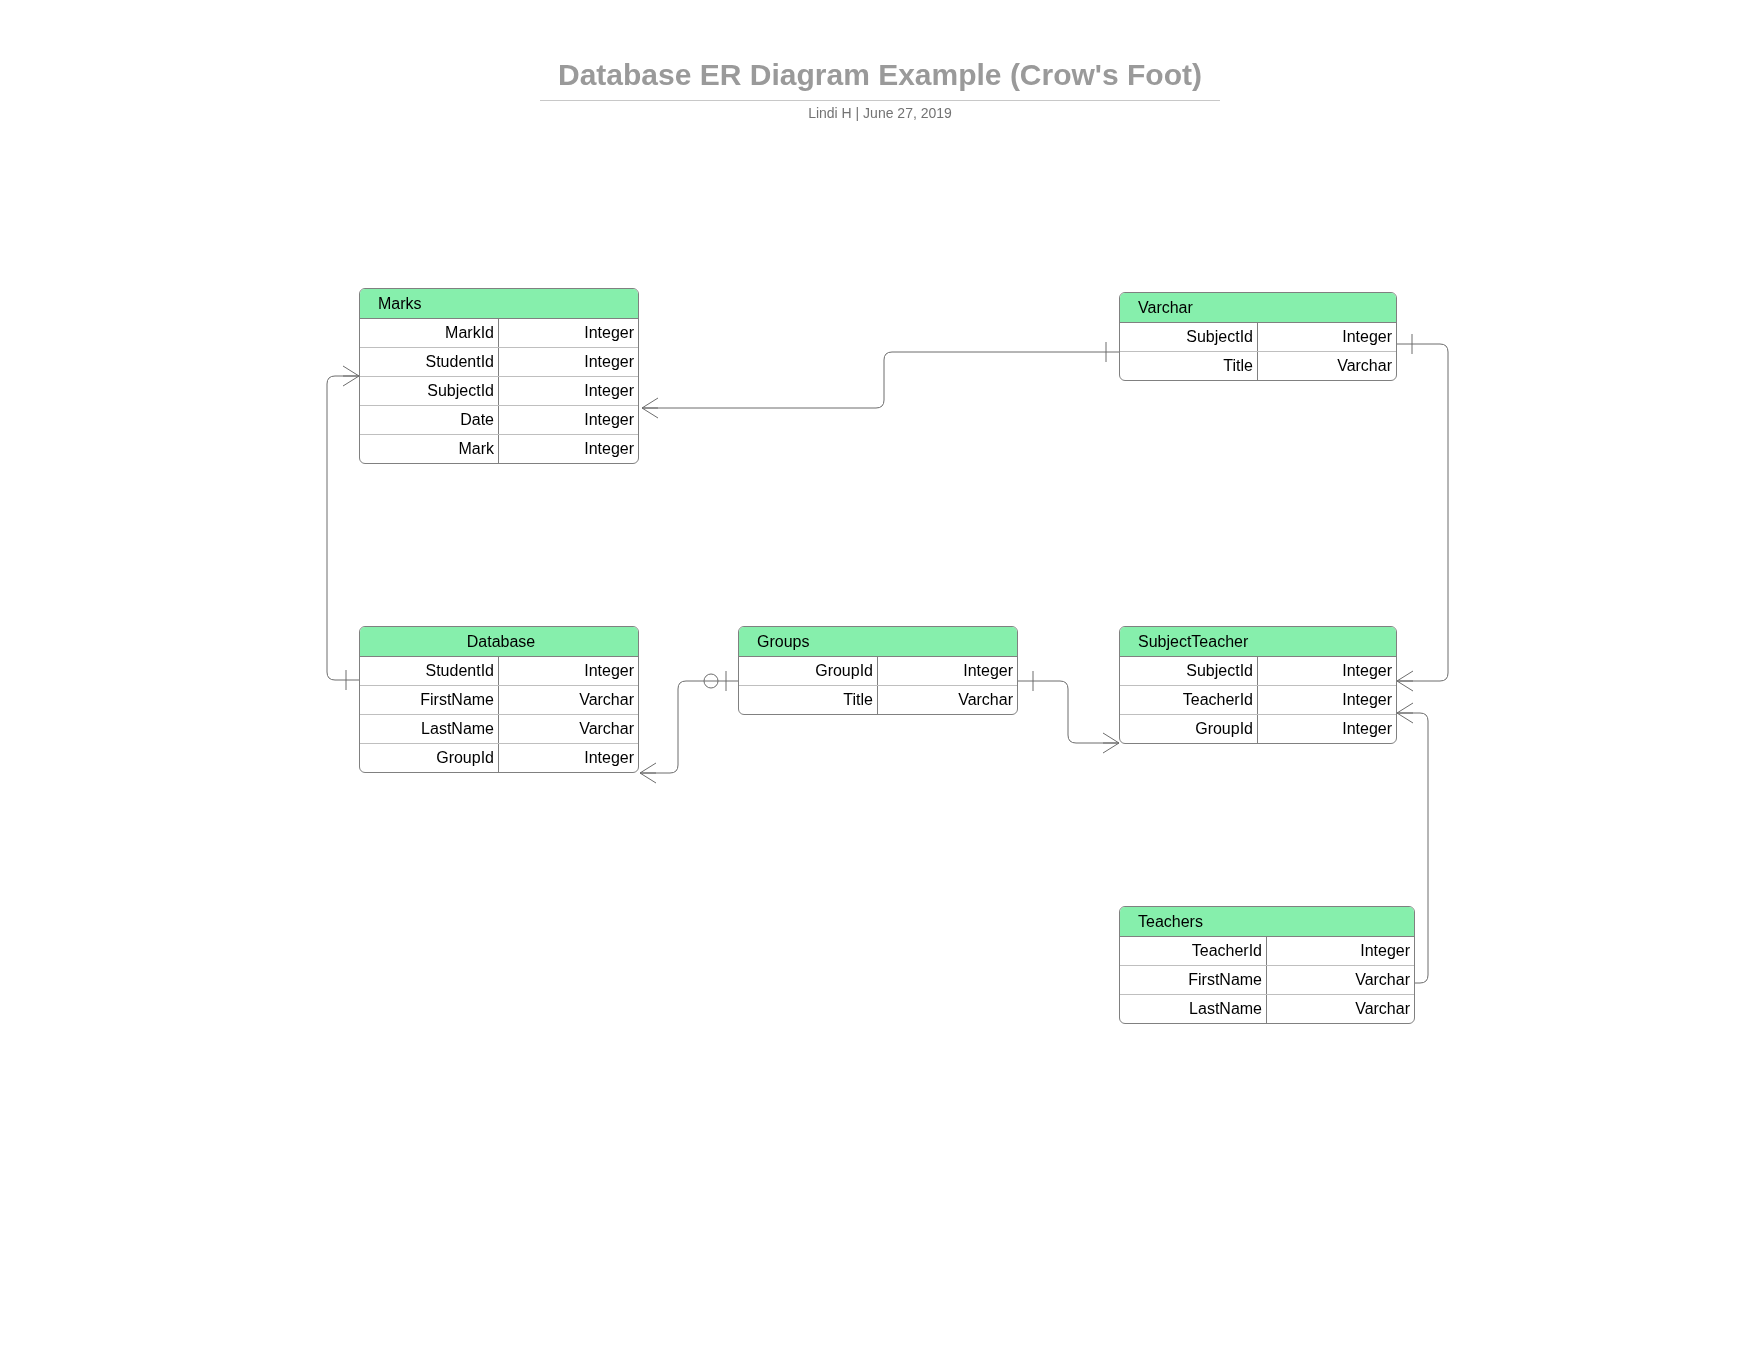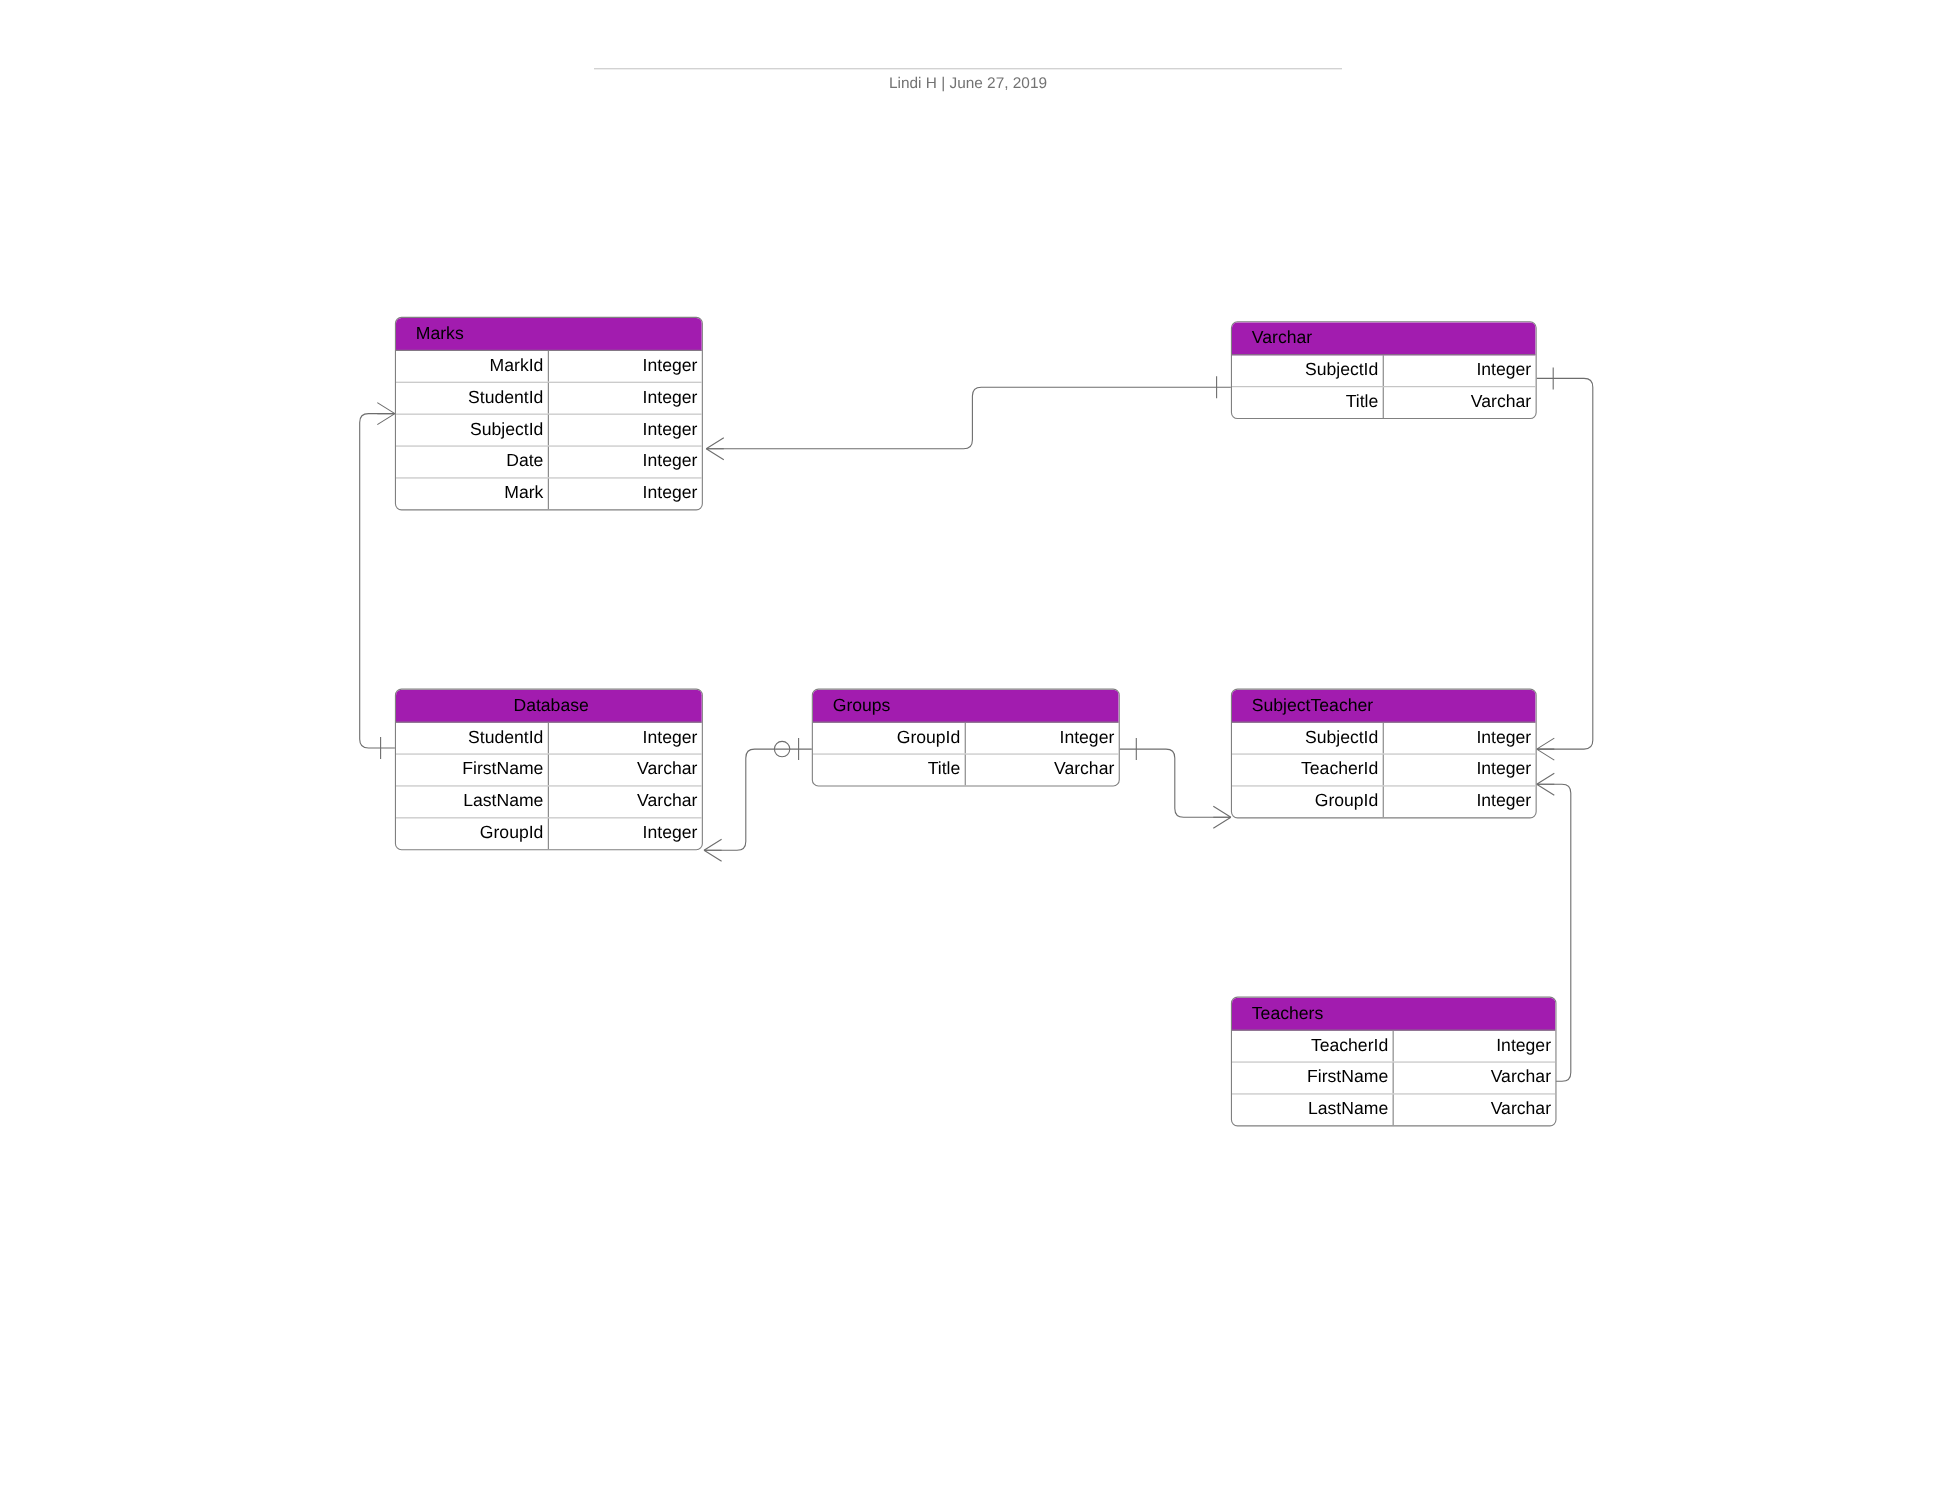--- a/index.html
+++ b/index.html
@@ -105,6 +105,7 @@
 <div class="page">
 
   <div class="header">
+    <div class="title">Database ER Diagram Example (Crow's Foot)</div>
     <div class="title-rule"></div>
     <div class="subtitle">Lindi H  |  June 27, 2019</div>
   </div>

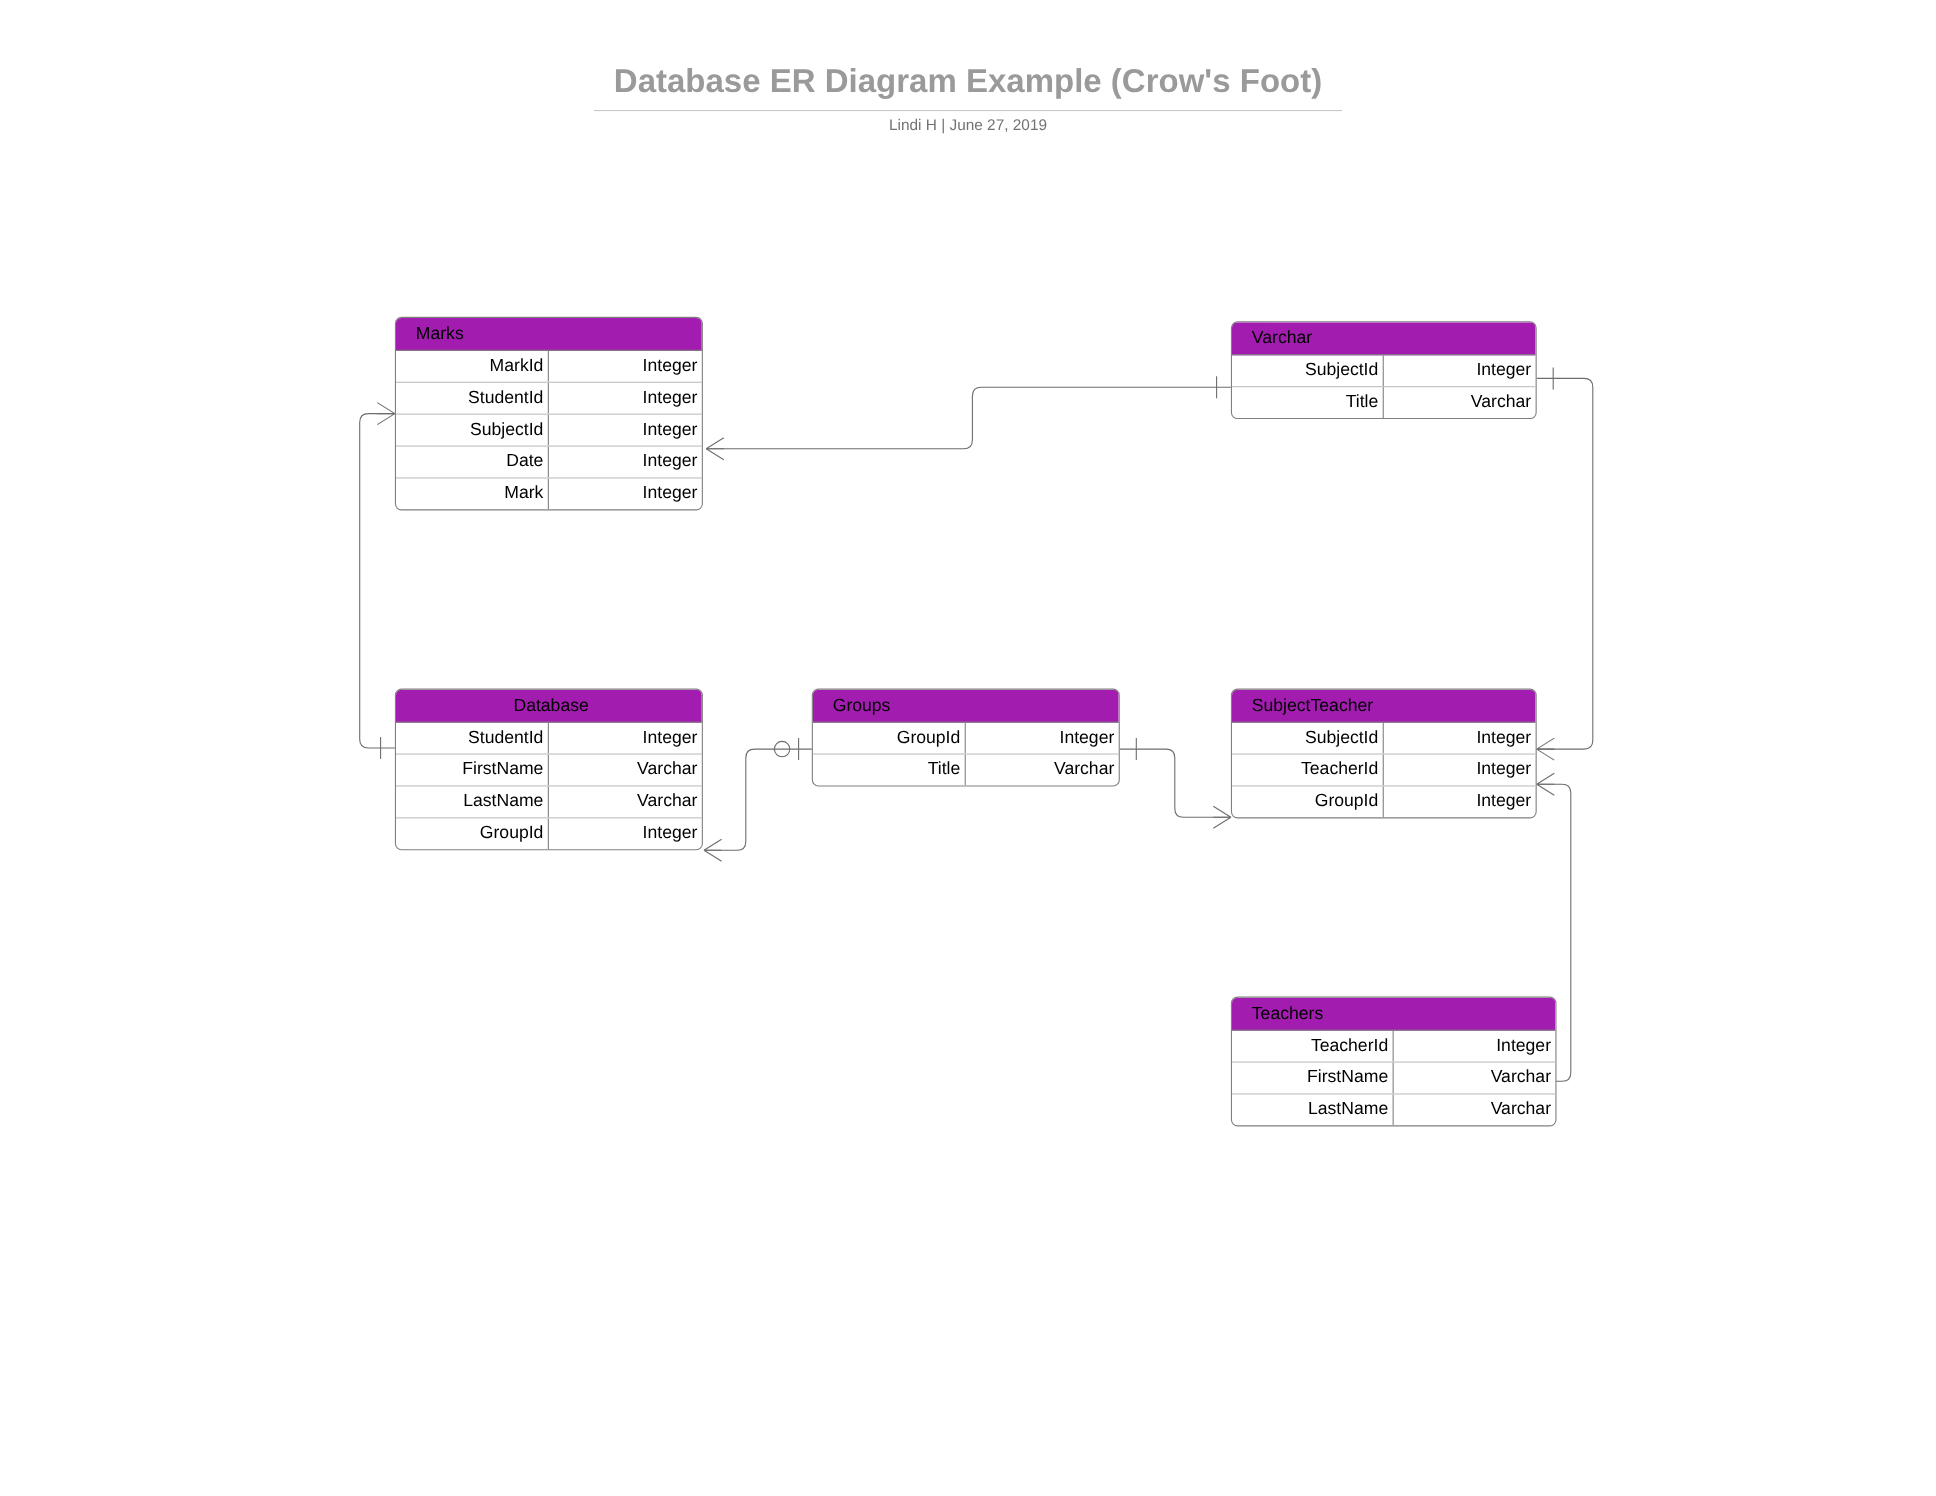--- a/index.html
+++ b/index.html
@@ -50,7 +50,7 @@
     box-sizing: border-box;
   }
   .entity-header {
-    background: #a21caf;
+    background: #86efac;
     font-size: 16px;
     font-weight: 500;
     padding: 6px 14px 5px 18px;

